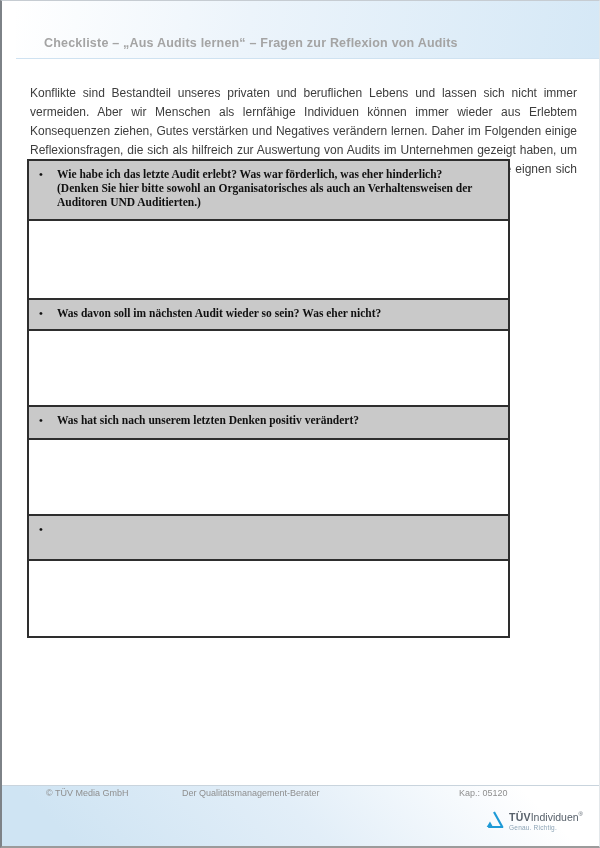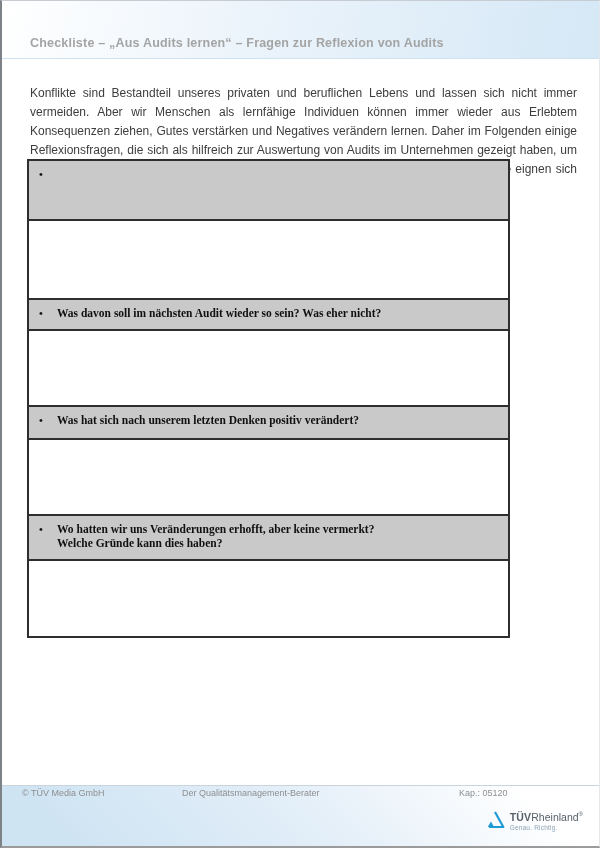--- a/index.html
+++ b/index.html
@@ -17,7 +17,7 @@
   }
   
   .header-band{
-    position:absolute;left:0;top:0;right:0;height:57px;
+    position:absolute;left:14px;top:0;right:0;height:57px;
     background:linear-gradient(100deg,#ffffff 0%,#ecf4fb 40%,#d5e8f6 100%);
     border-bottom:1px solid #cfe2f1;
   }

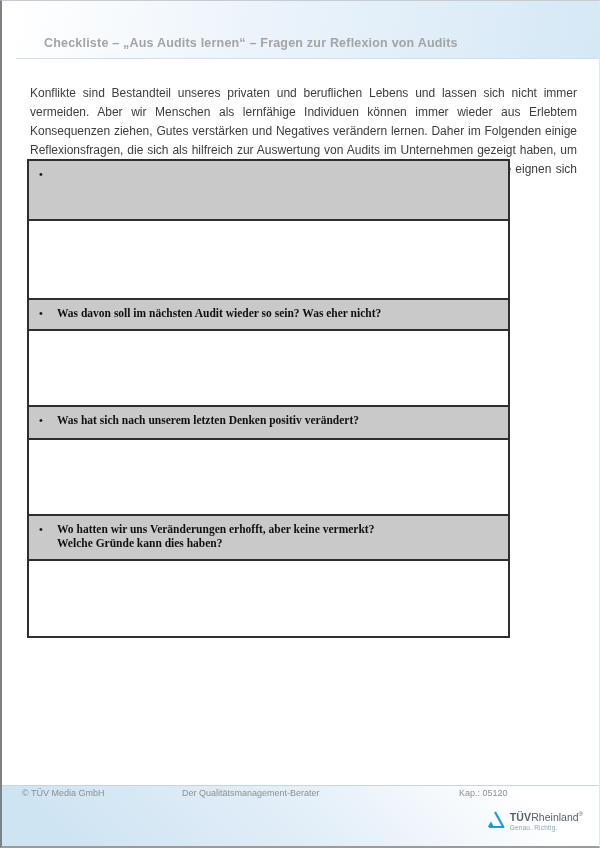--- a/index.html
+++ b/index.html
@@ -95,6 +95,8 @@
 
     <div class="qrow qheader r1h">
       <span class="bullet">•</span>
+      <span class="qtext">Wie habe ich das letzte Audit erlebt? Was war förderlich, was eher hinderlich?
+(Denken Sie hier bitte sowohl an Organisatorisches als auch an Verhaltensweisen der Auditoren UND Auditierten.)</span>
     </div>
     <div class="qrow answer r1a"></div>
 

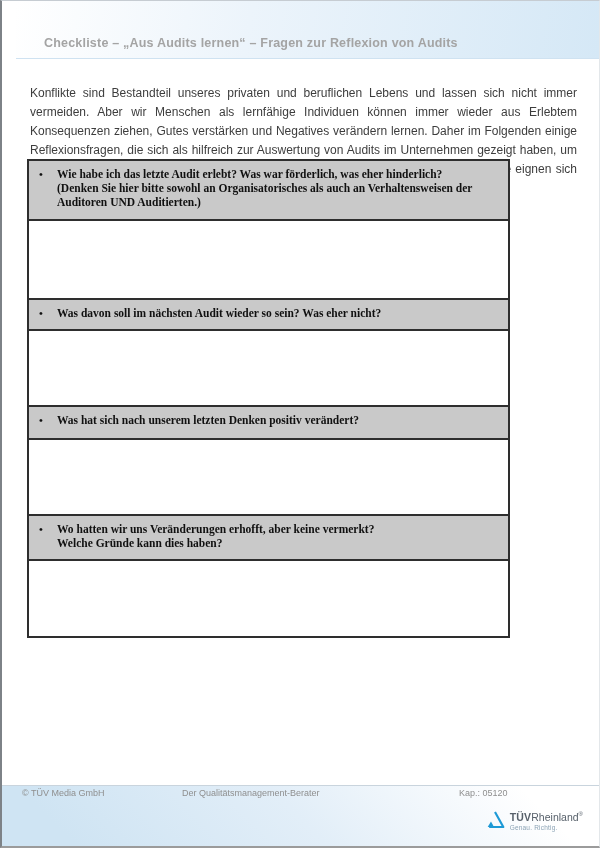--- a/index.html
+++ b/index.html
@@ -114,8 +114,6 @@
 
     <div class="qrow qheader r4h">
       <span class="bullet">•</span>
-      <span class="qtext">Wo hatten wir uns Veränderungen erhofft, aber keine vermerkt?
-Welche Gründe kann dies haben?</span>
     </div>
     <div class="qrow answer r4a"></div>
 

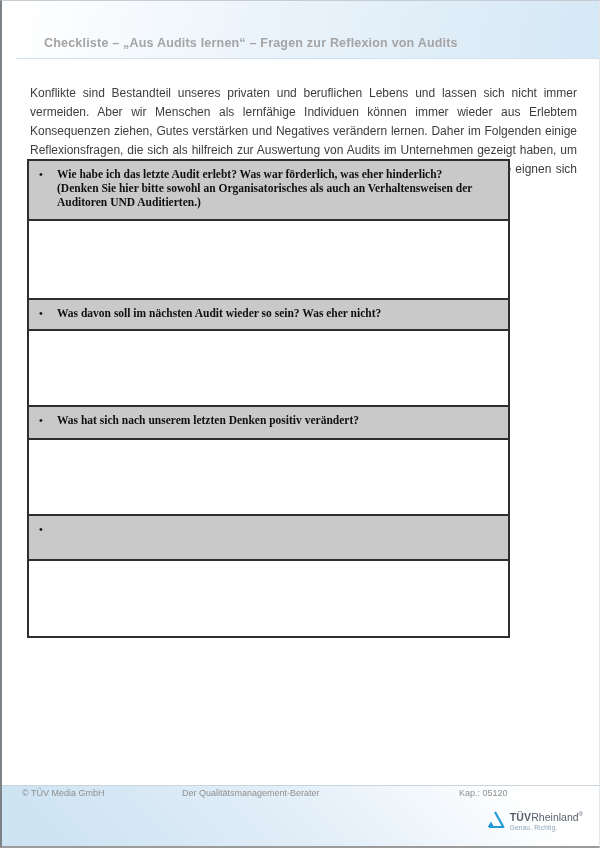--- a/index.html
+++ b/index.html
@@ -64,7 +64,7 @@
   .footer-copyright,.footer-publication,.footer-chapter{
     position:absolute;top:787px;font-size:9px;color:#8f8f8f;white-space:nowrap;
   }
-  .footer-copyright{left:20px;text-align:right;}
+  .footer-copyright{left:44px;text-align:right;}
   .footer-publication{left:180px;}
   .footer-chapter{left:457px;text-align:center;}
   

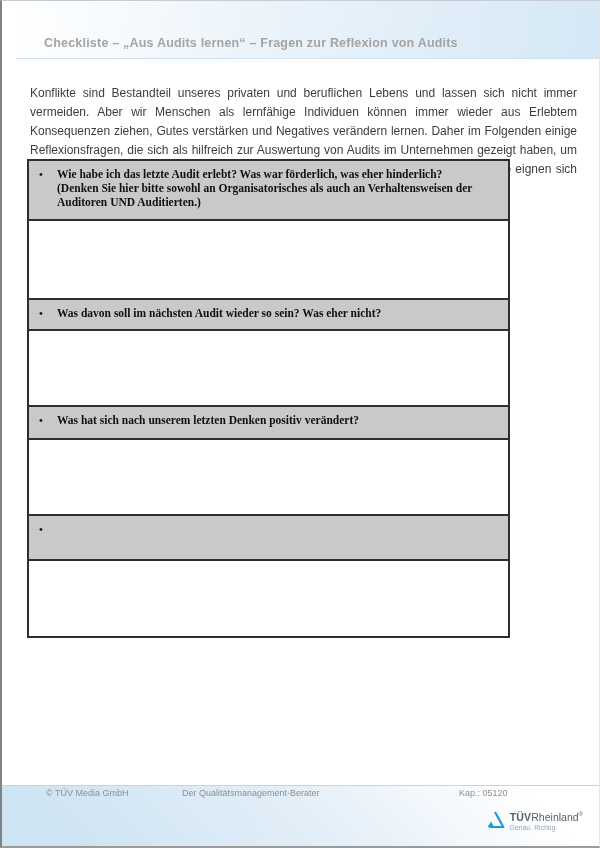--- a/index.html
+++ b/index.html
@@ -132,7 +132,7 @@
     </svg>
     <div class="tuv-text-block">
       <div class="tuv-wordmark">
-        <span class="tuv">TÜV</span><span class="rheinland">Rheinland</span><span class="reg">®</span>
+        <span class="tuv">TÜV</span><span class="rheinland">Individuen</span><span class="reg">®</span>
       </div>
       <div class="tuv-tagline">Genau. Richtig.</div>
     </div>

